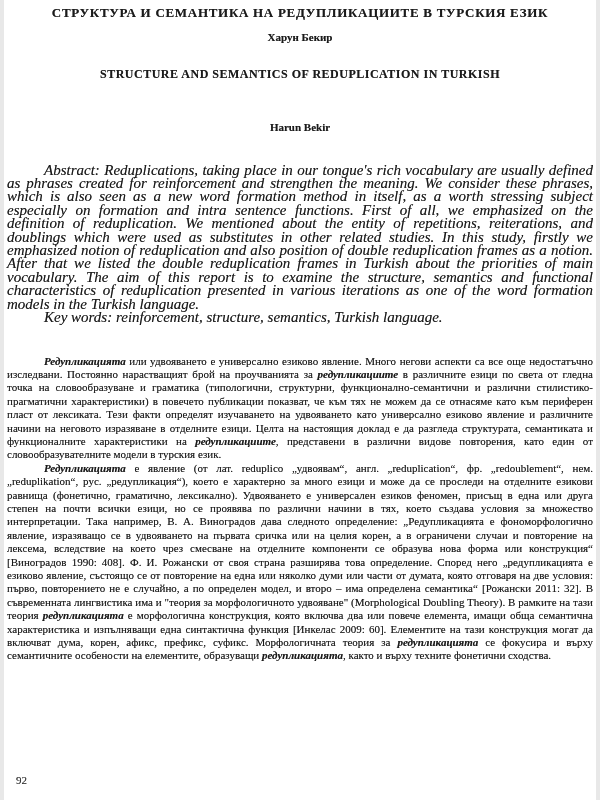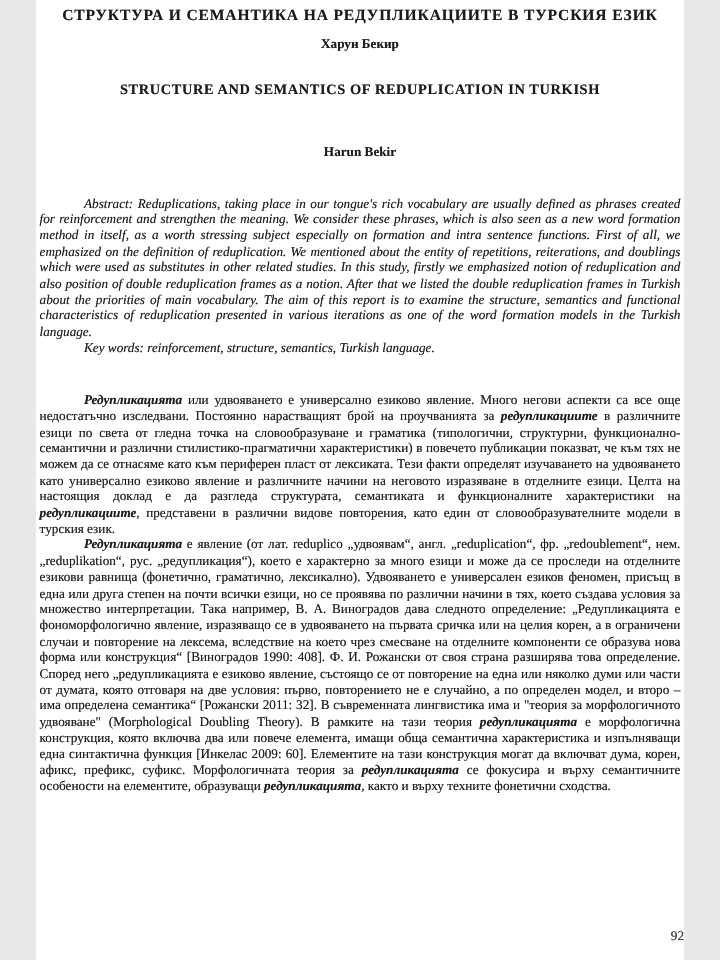--- a/index.html
+++ b/index.html
@@ -10,7 +10,7 @@
   }
   .page {
     position: relative;
-    width: 540px;
+    width: 592px;
     height: 800px;
     margin: 0 auto;
     background: #ffffff;

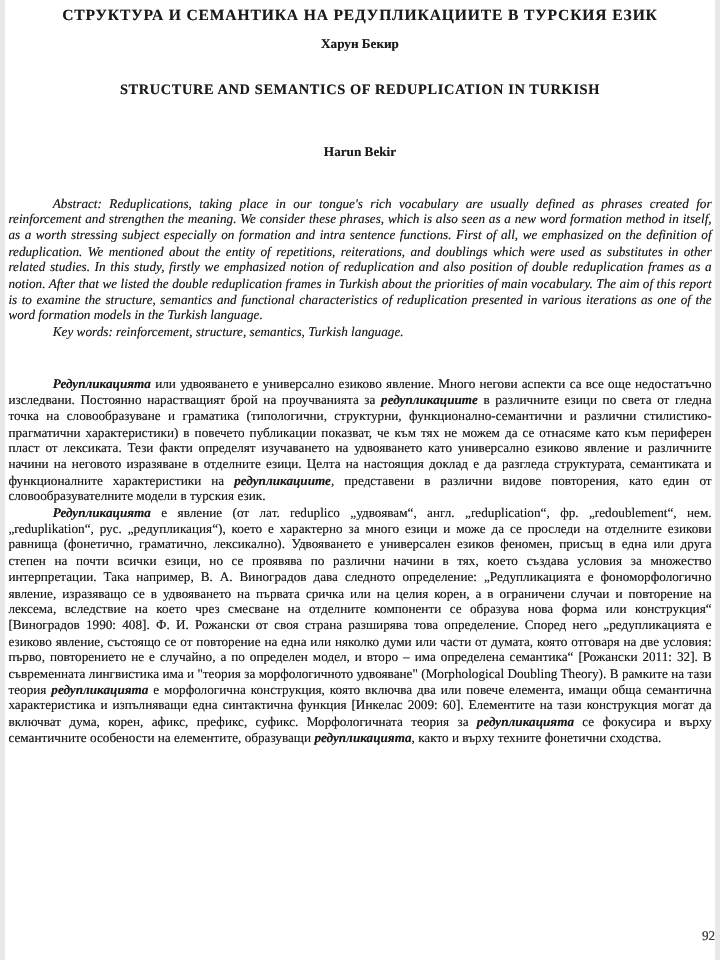--- a/index.html
+++ b/index.html
@@ -49,7 +49,7 @@
   .abstract-block {
     margin-top: 29px;
     font-style: italic;
-    font-size: 11px;
+    font-size: 15px;
     text-align: justify;
   }
   .abstract-block p {

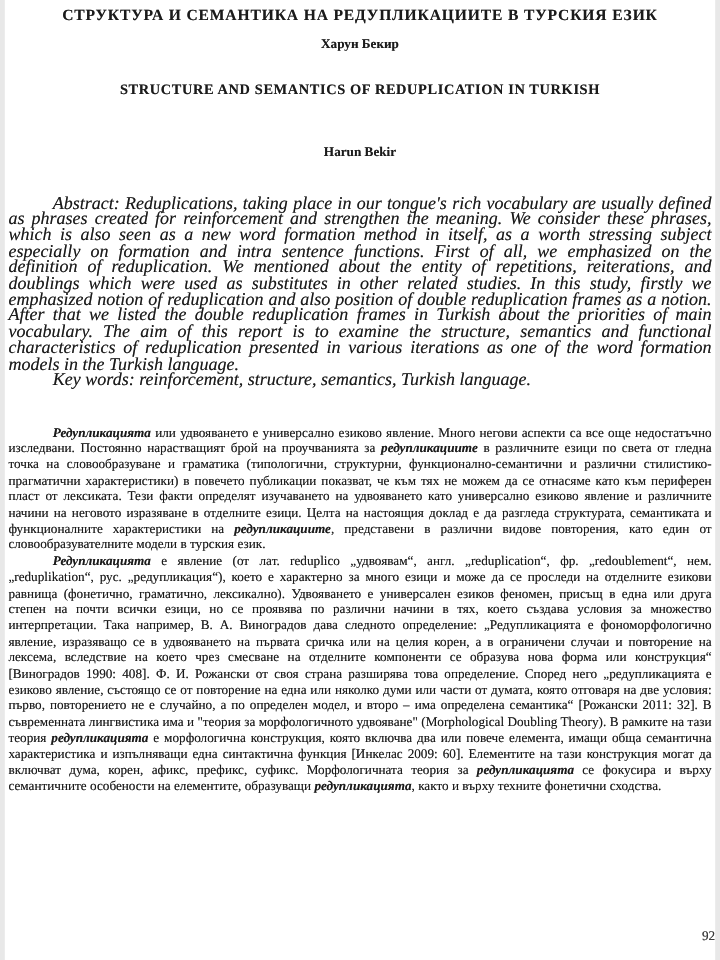--- a/index.html
+++ b/index.html
@@ -73,9 +73,10 @@
     left: 0;
     right: 0;
     top: 774px;
-    text-align: right;
+    text-align: left;
     font-size: 11px;
     color: #3a3a3a;
+    padding-left: 12px;
   }
   
   .s-i  { }

